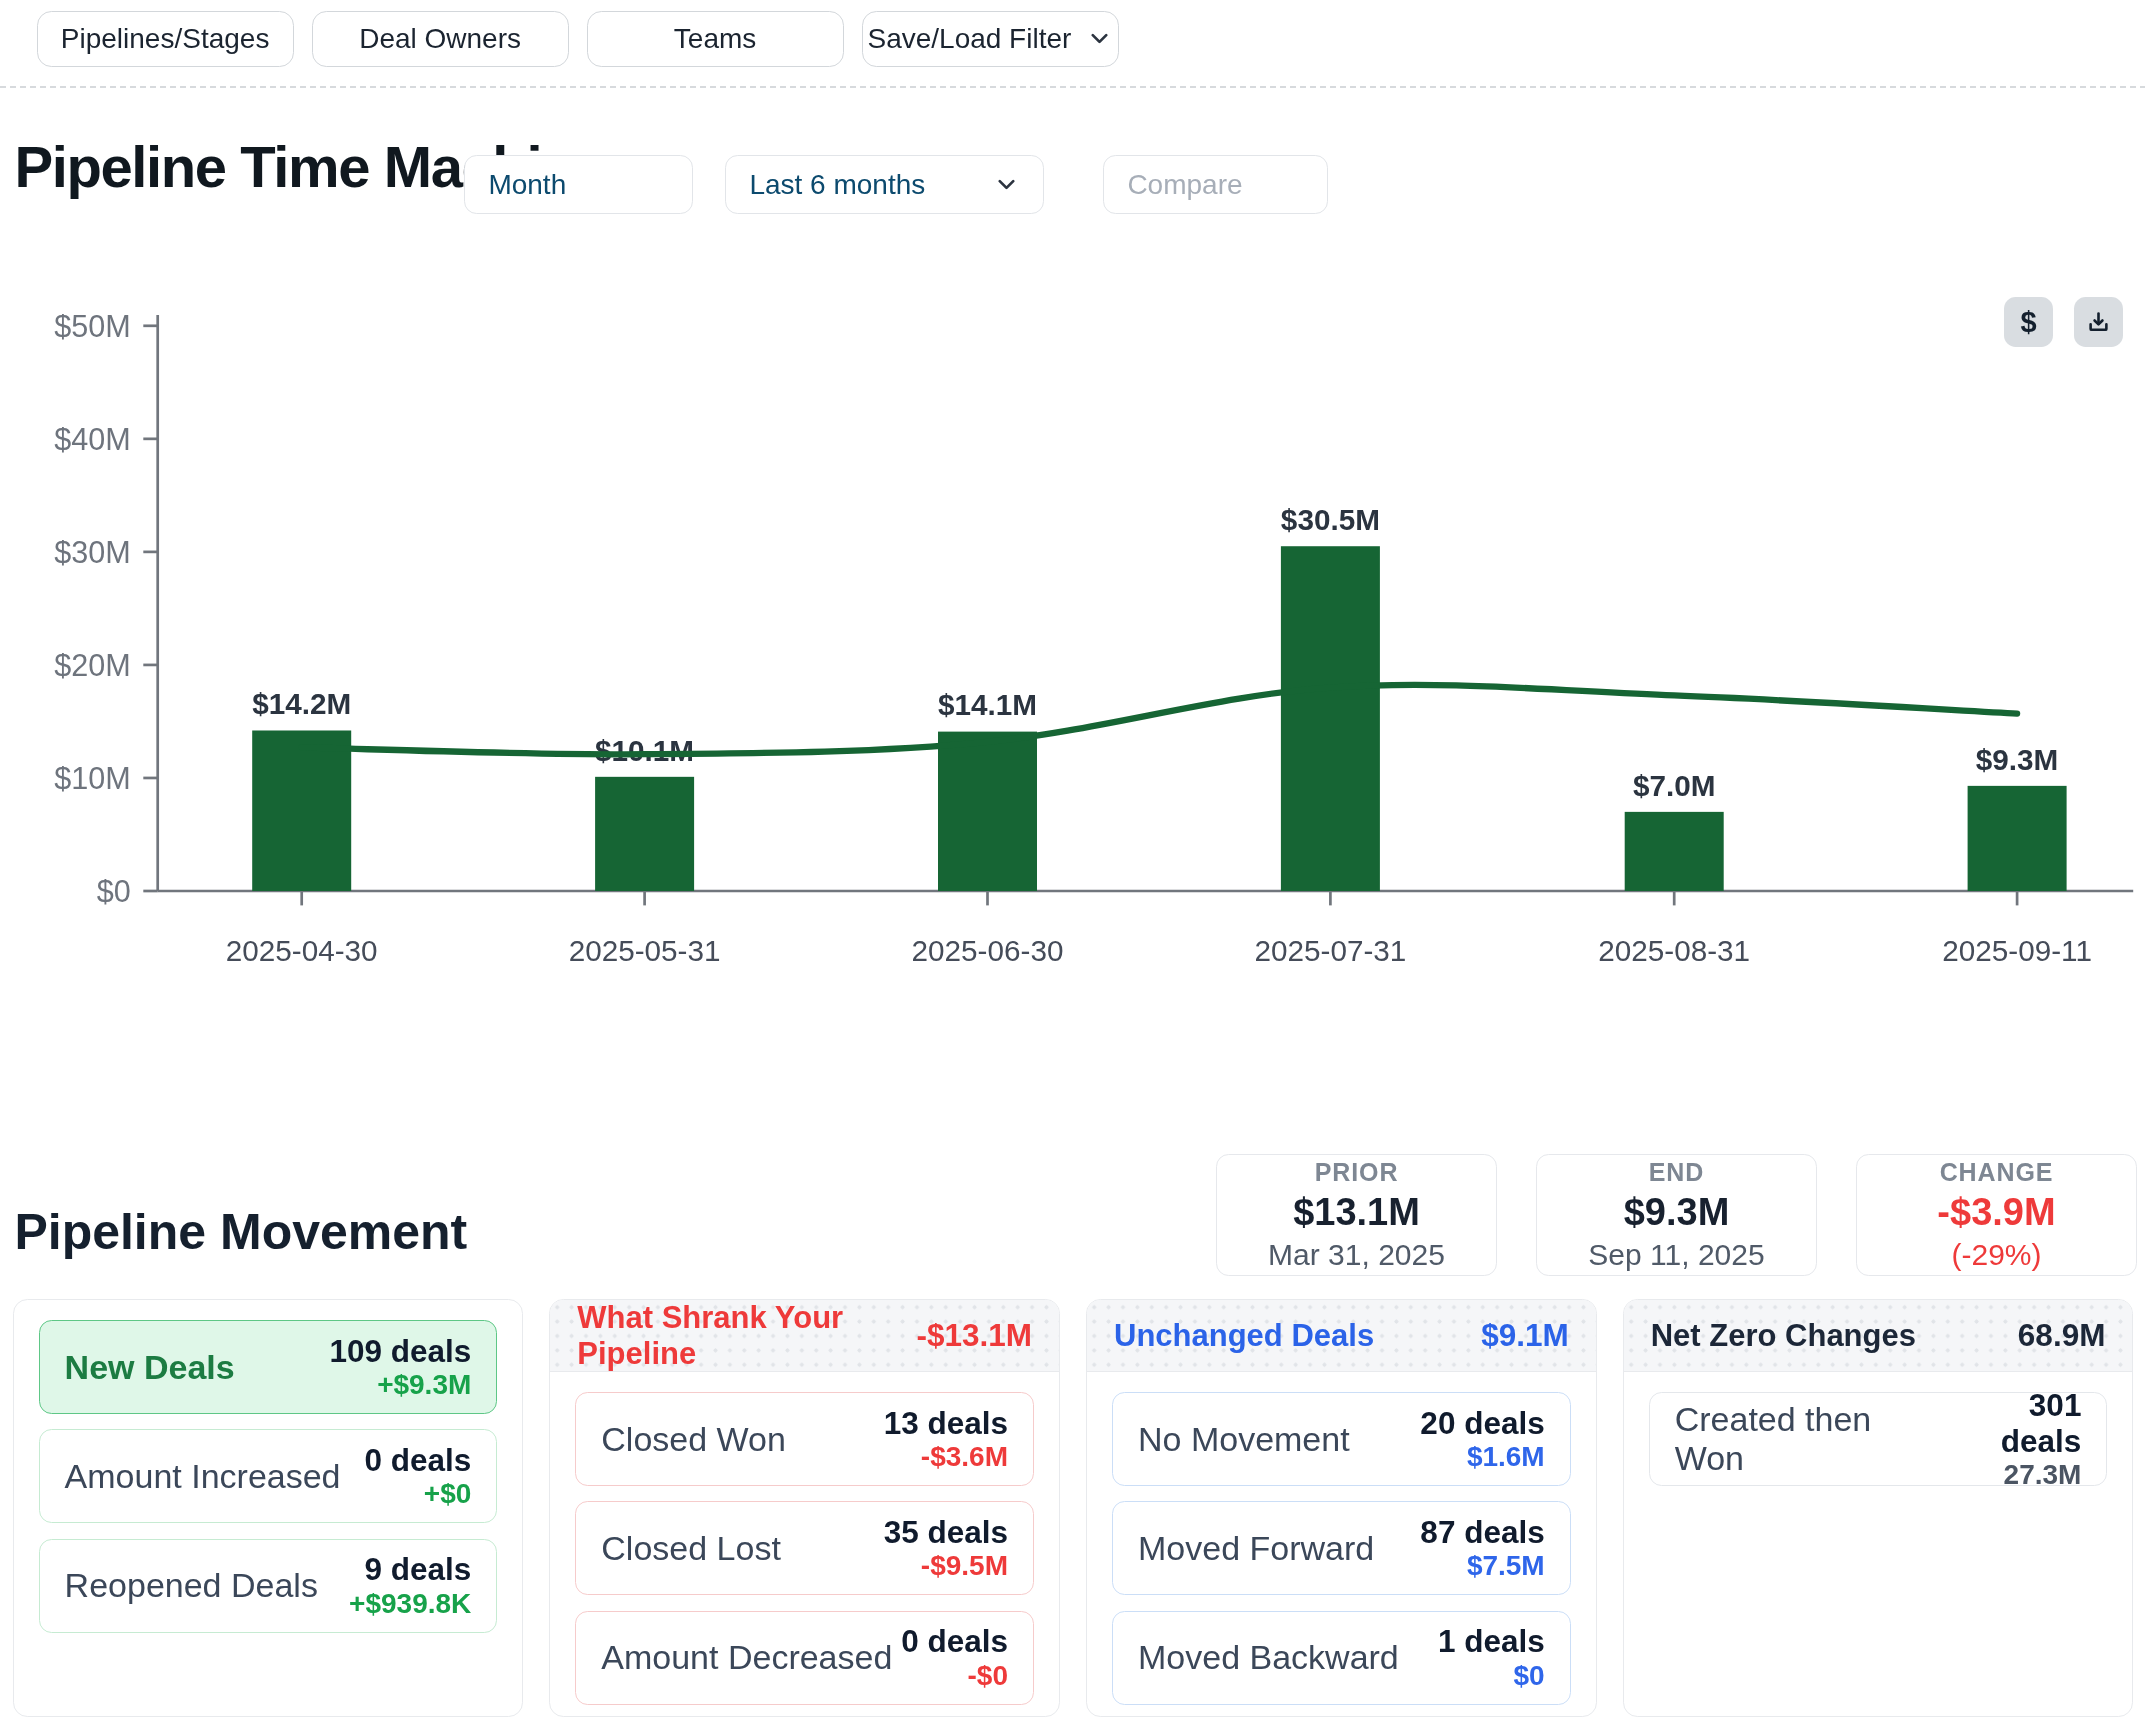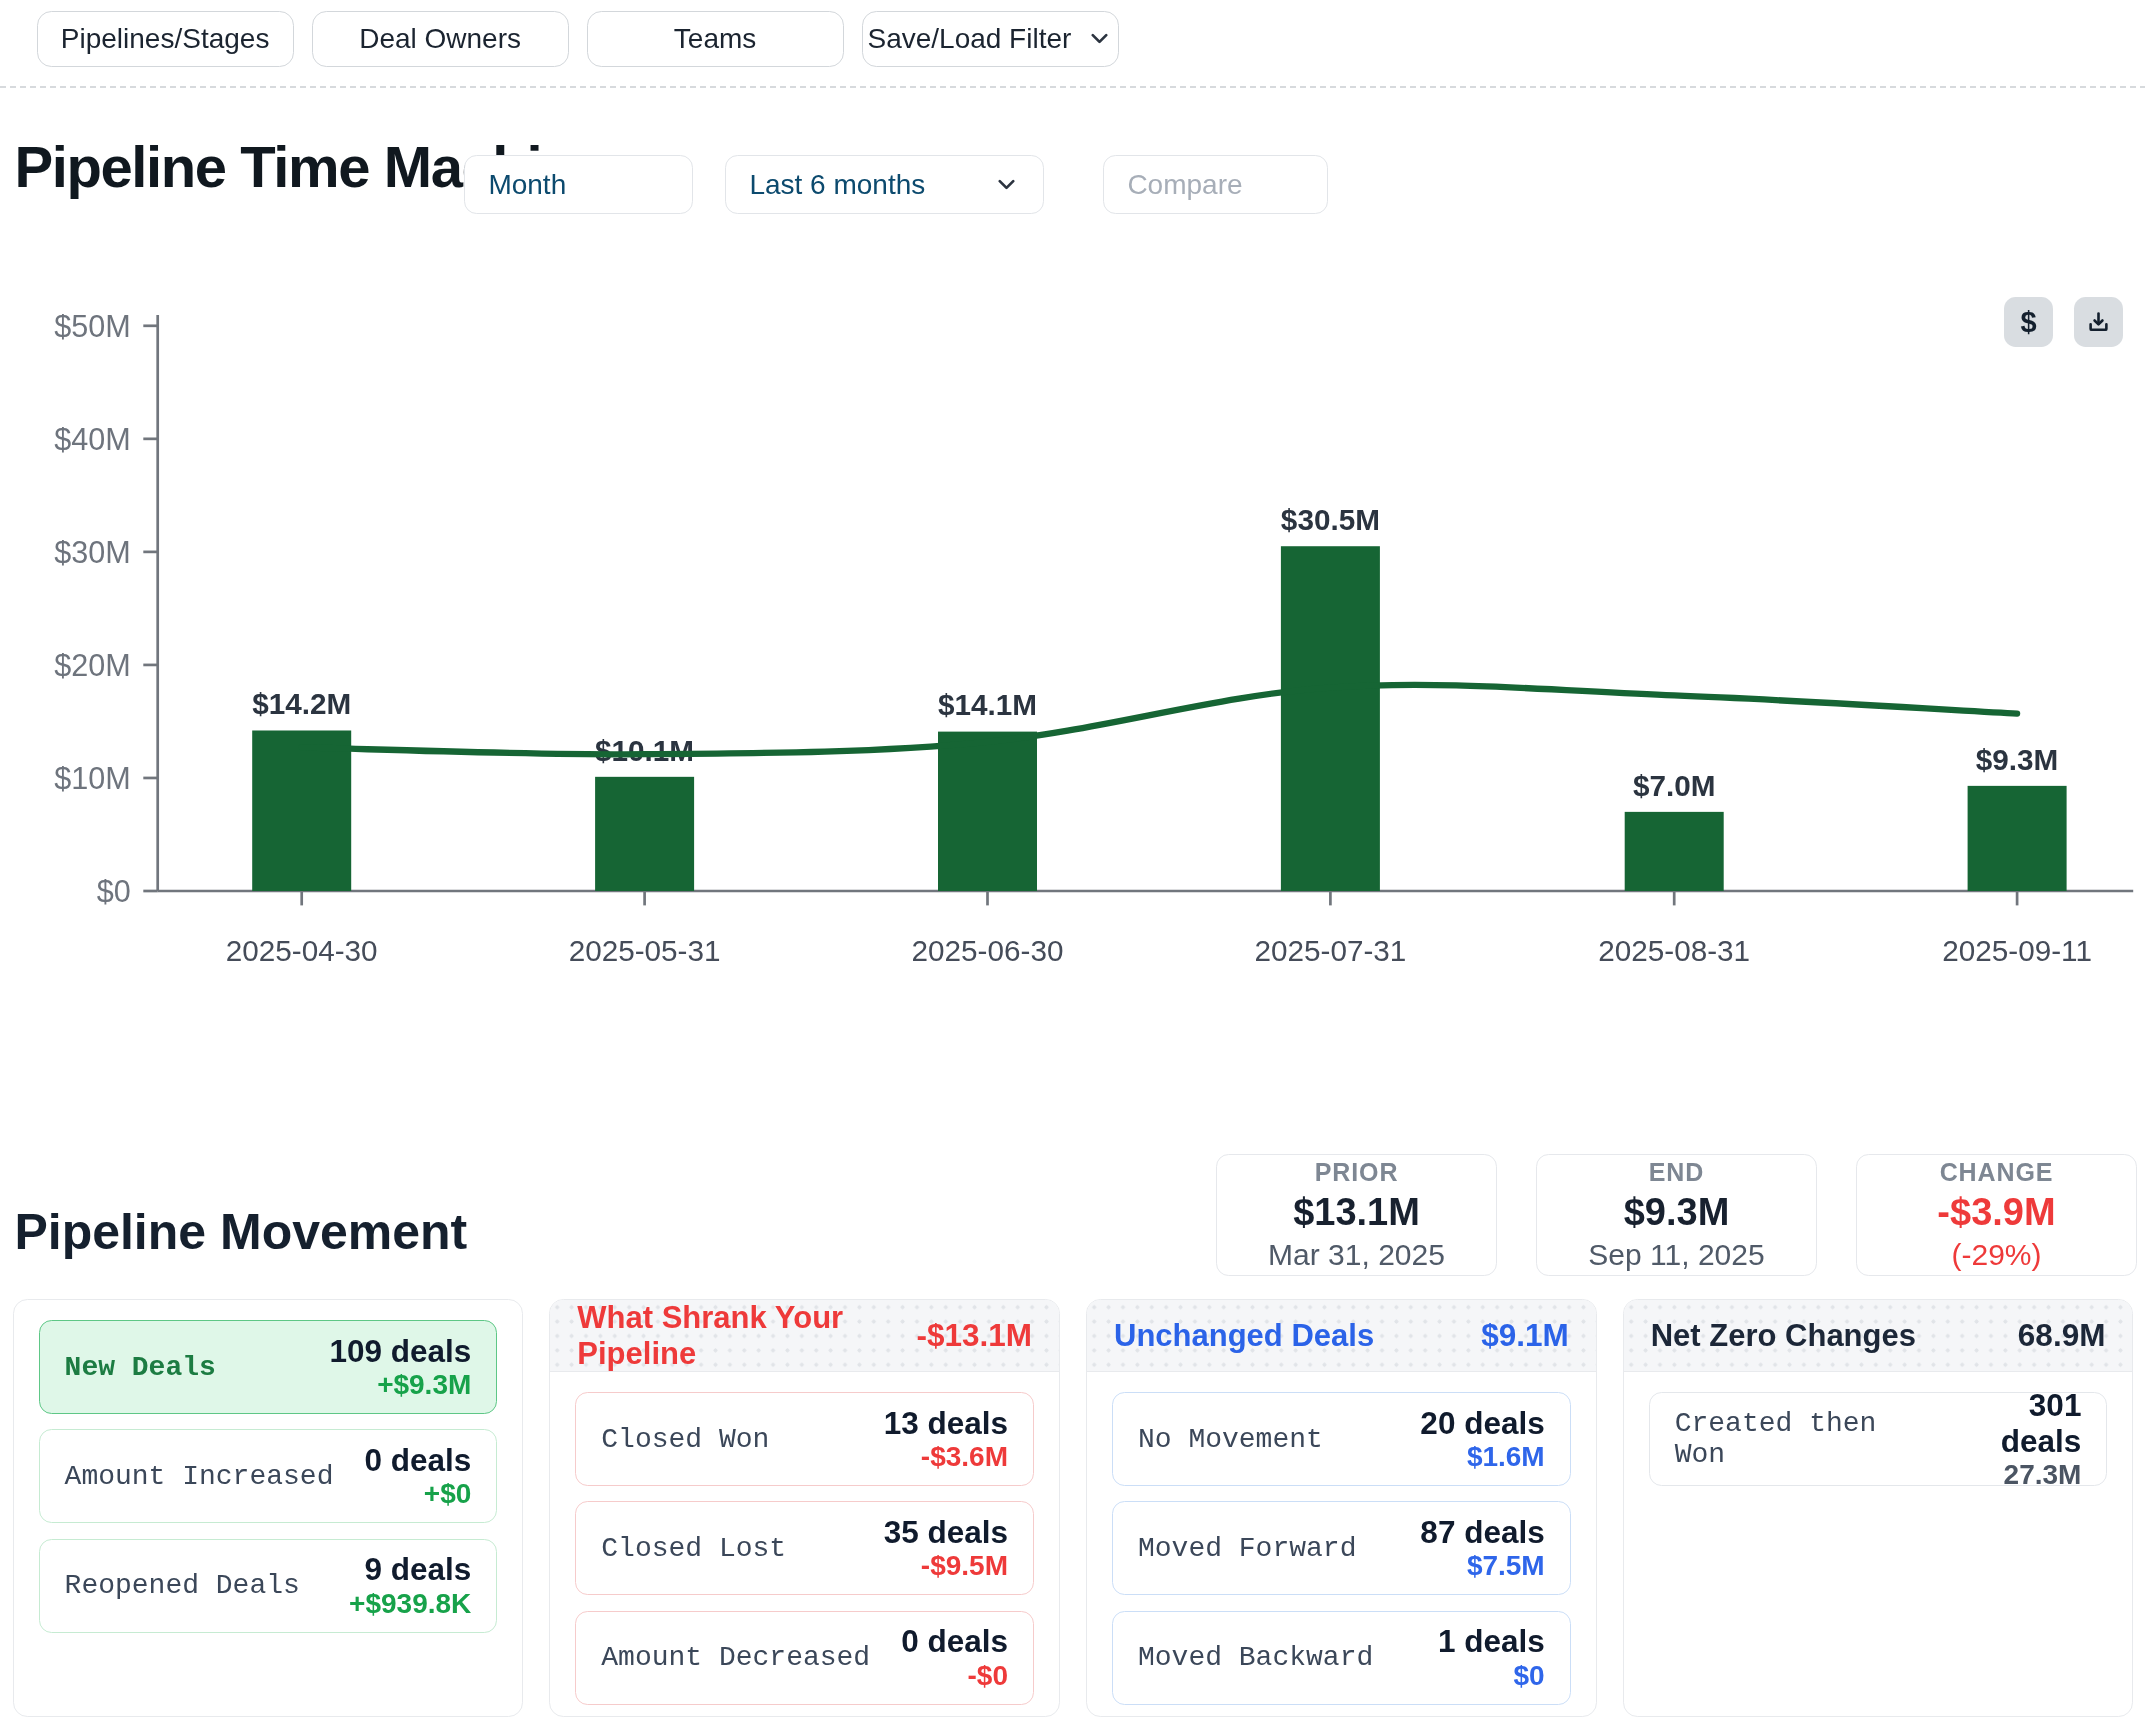--- a/index.html
+++ b/index.html
@@ -78,7 +78,7 @@
     display:flex; align-items:center; justify-content:space-between;
     padding:0 25px; cursor:pointer;
   }
-  .item-label { font-size:28px; color:#3b4759; font-weight:500;font-family:Liberation Mono, monospace; }
+  .item-label { font-size:34px; color:#3b4759; font-weight:500; }
   .item-right { text-align:right; line-height:1.15; }
   .item-count { font-size:31.5px; font-weight:700; color:#101b2d; }
   .item-amount { font-size:28px; font-weight:600; }

